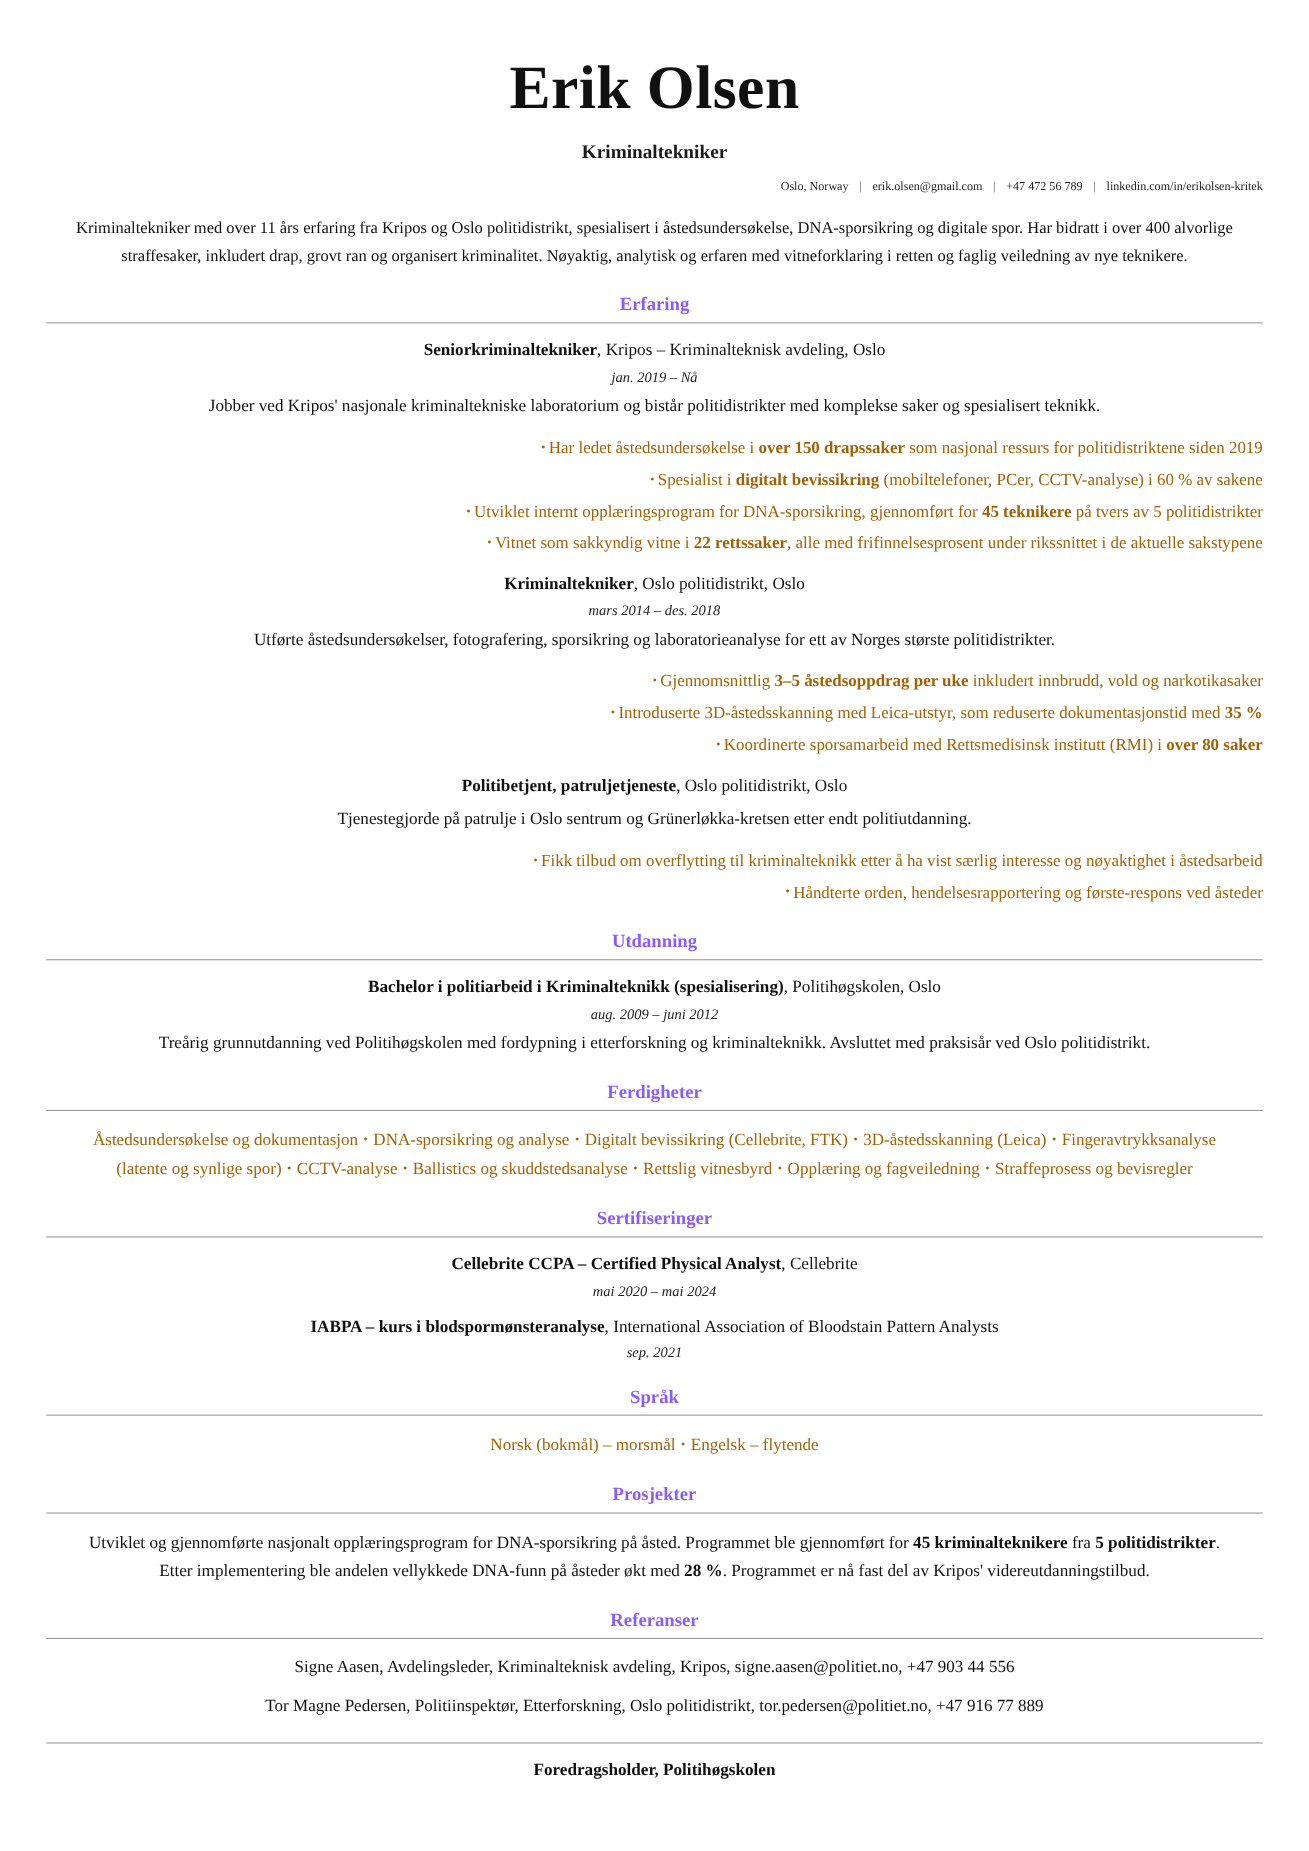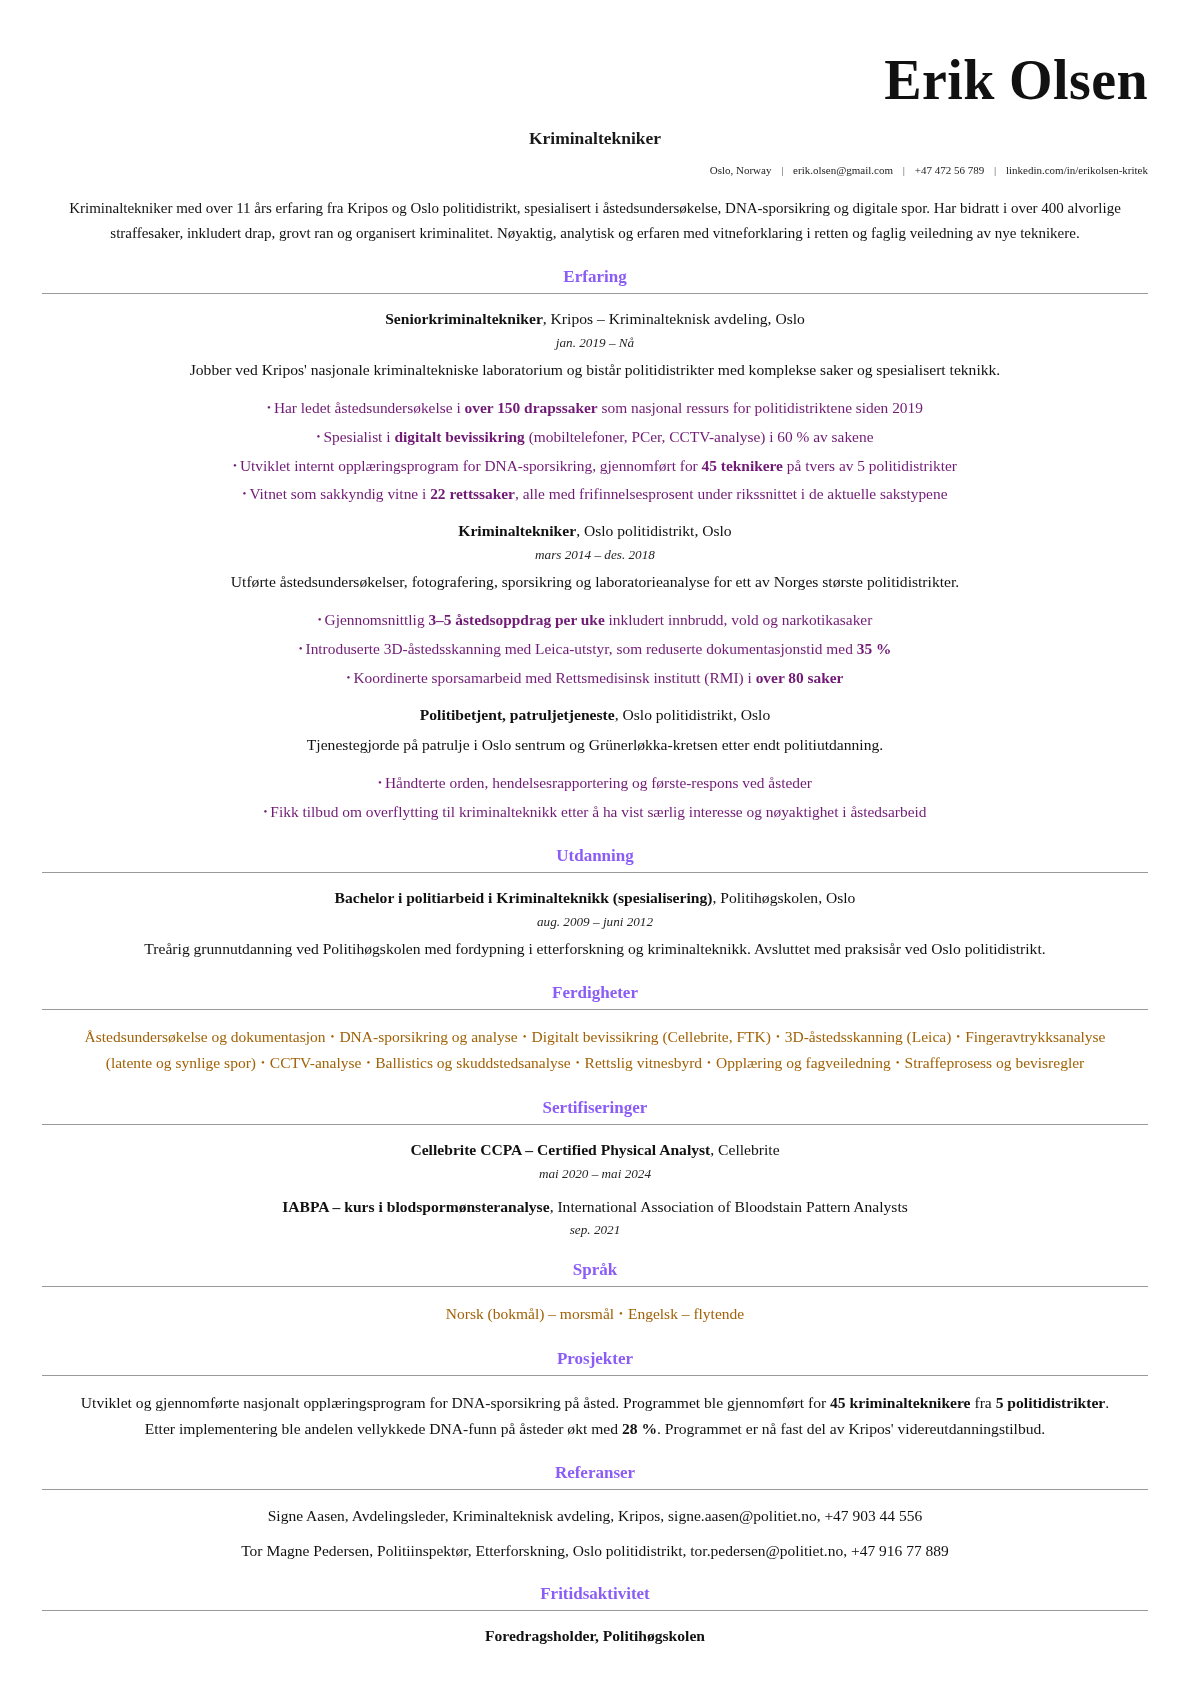--- a/index.html
+++ b/index.html
@@ -25,7 +25,7 @@
 
   
   .name {
-    text-align: right;
+    text-align: center;
     font-size: 56px;
     font-weight: 700;
     letter-spacing: 0.4px;

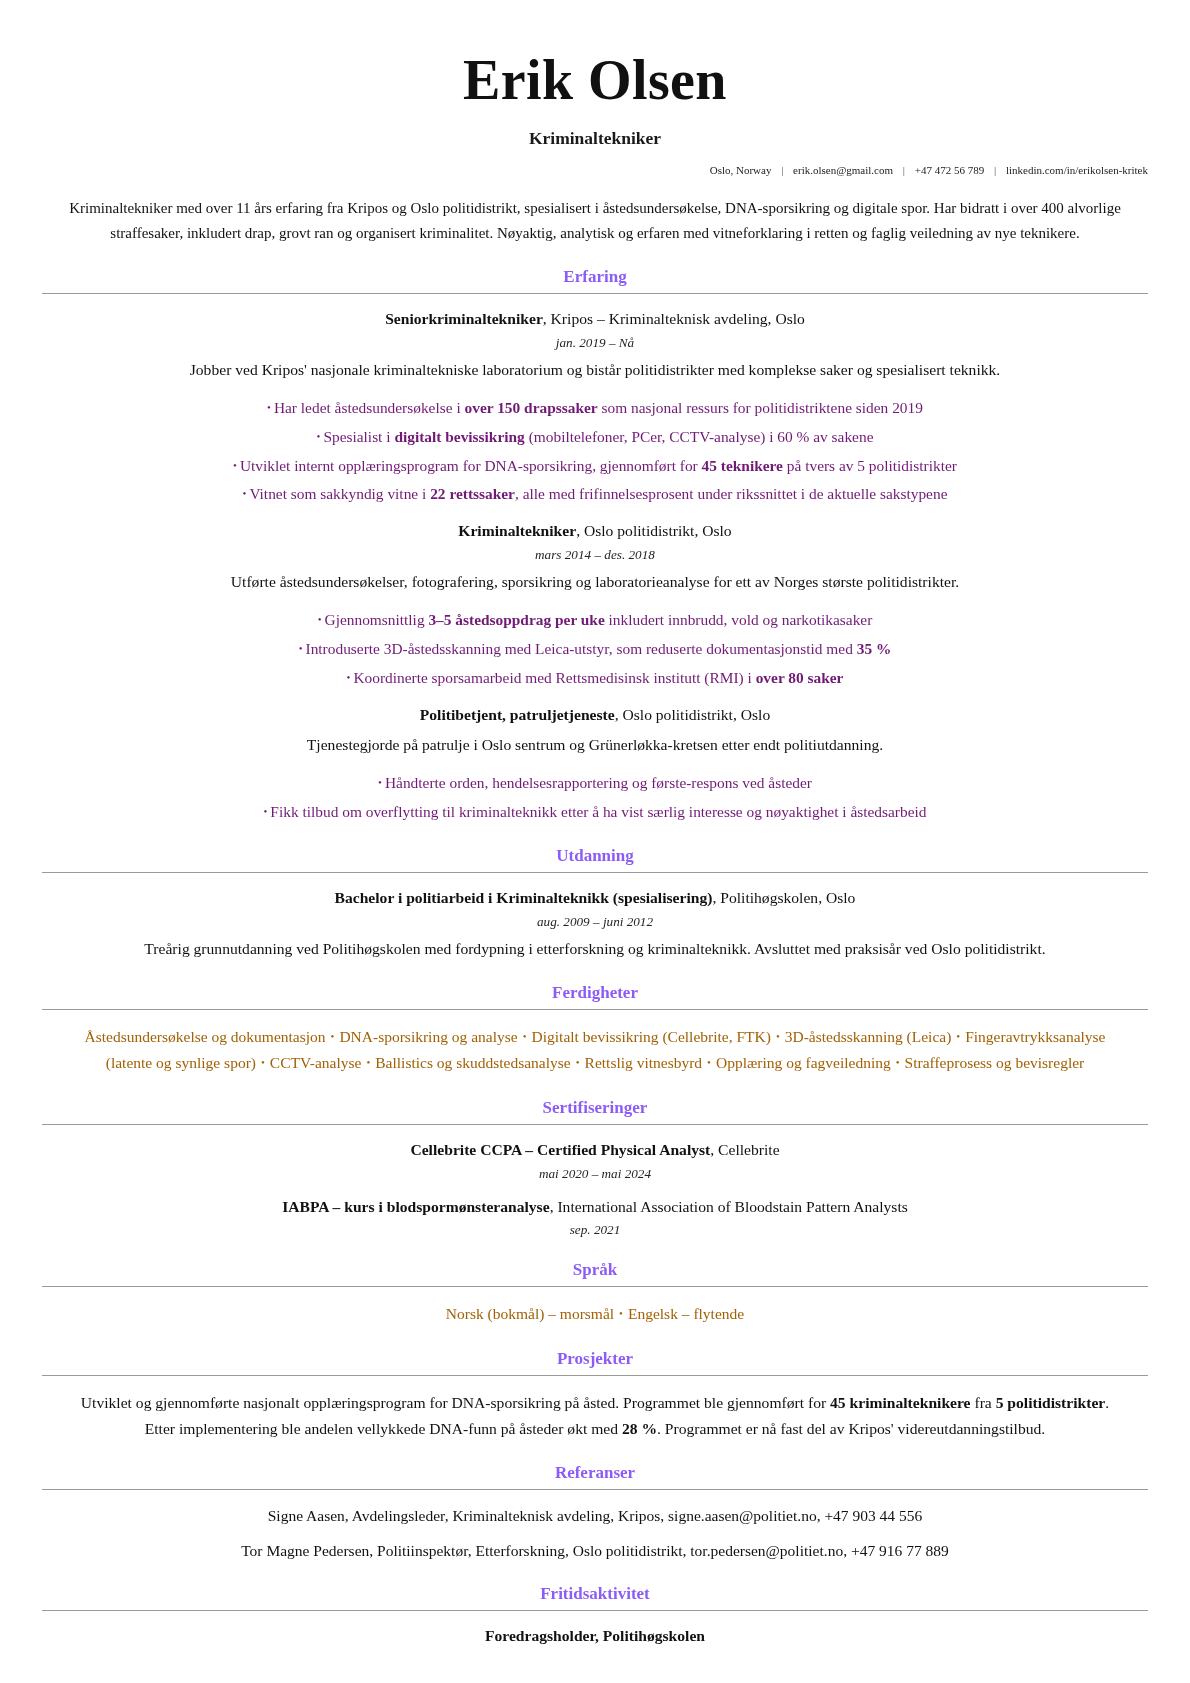--- a/index.html
+++ b/index.html
@@ -110,11 +110,11 @@
     padding: 0;
   }
   .bullet {
-    text-align: center;
+    text-align: right;
     font-size: 15.4px;
     line-height: 1.55;
     margin-top: 5px;
-    color: #701a75;
+    color: #a16207;
   }
   .bullet:first-child { margin-top: 0; }
   .bullet .dot {

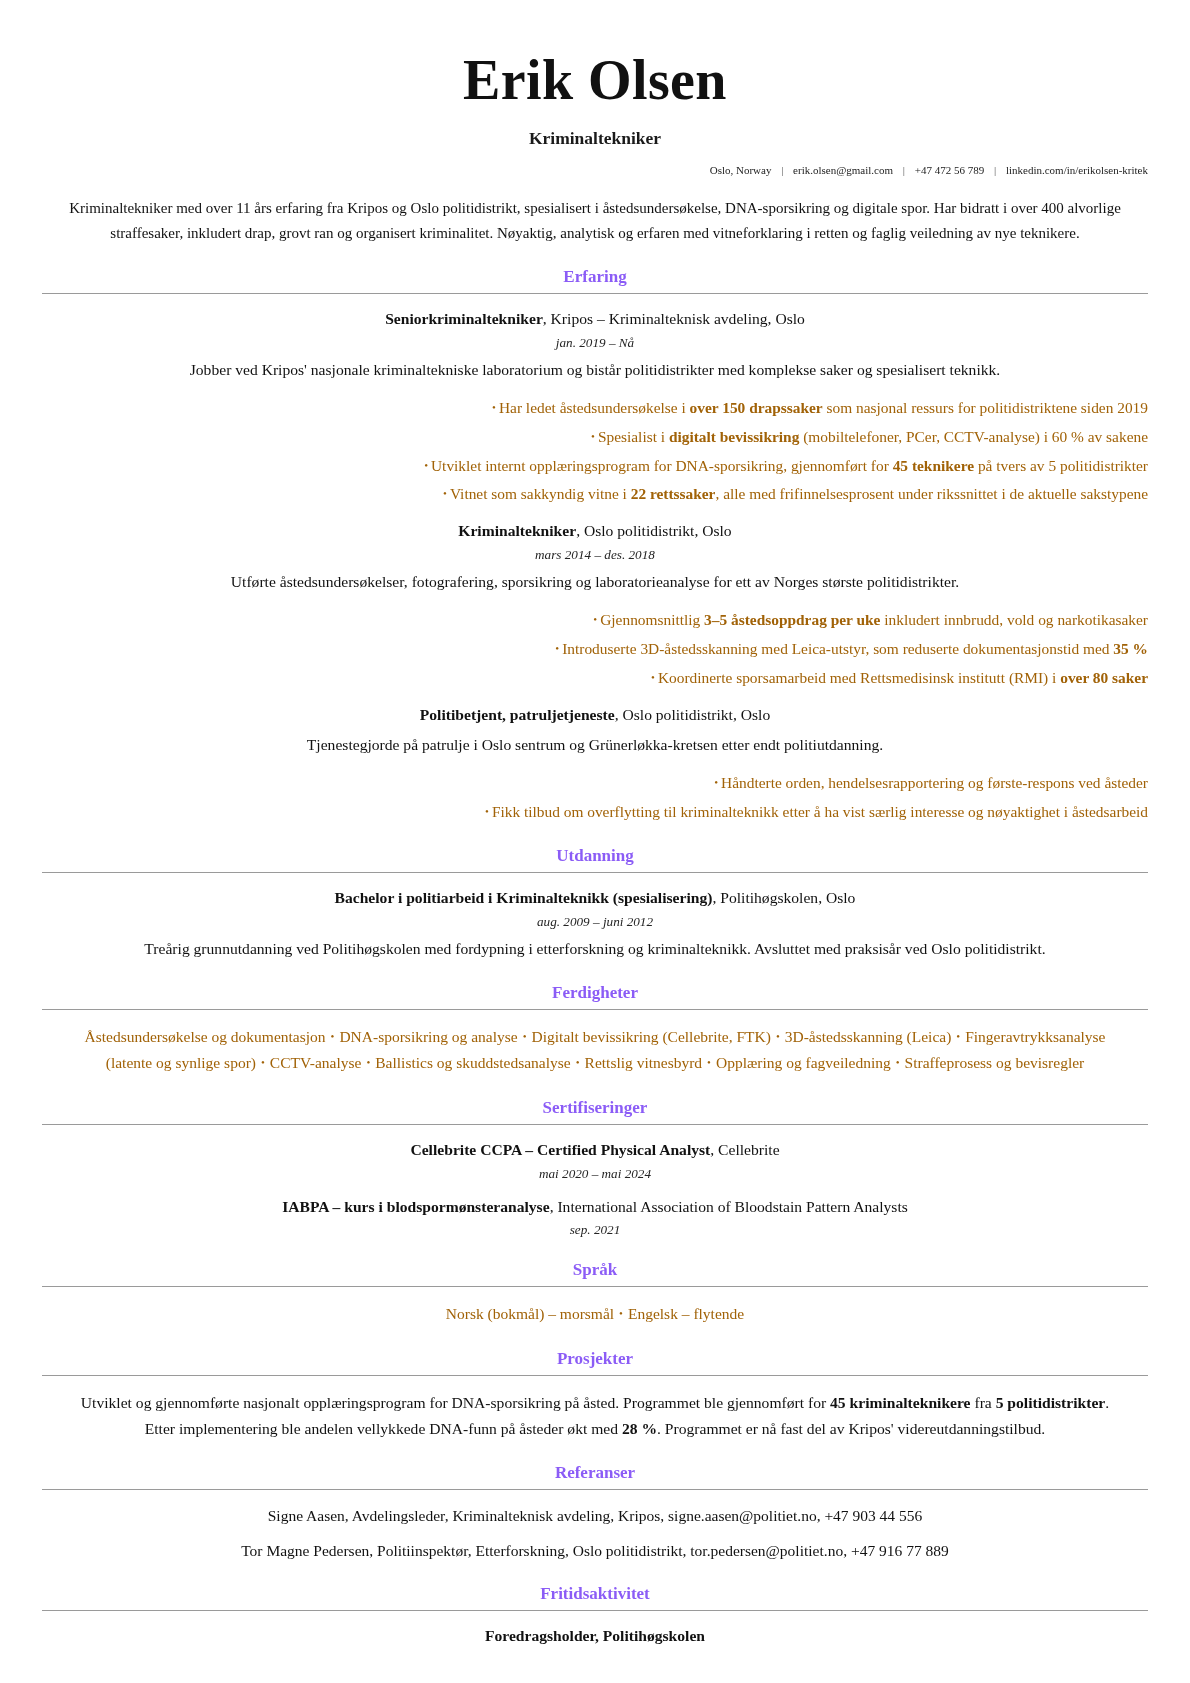--- a/index.html
+++ b/index.html
@@ -208,8 +208,8 @@
           <div class="entry-head"><span class="entry-role">Politibetjent, patruljetjeneste</span><span class="entry-org">, Oslo politidistrikt, Oslo</span></div>
           <div class="entry-desc">Tjenestegjorde på patrulje i Oslo sentrum og Grünerløkka-kretsen etter endt politiutdanning.</div>
           <ul class="bullets">
+            <li class="bullet"><span class="dot">•</span>Fikk tilbud om overflytting til kriminalteknikk etter å ha vist særlig interesse og nøyaktighet i åstedsarbeid</li>
             <li class="bullet"><span class="dot">•</span>Håndterte orden, hendelsesrapportering og første-respons ved åsteder</li>
-            <li class="bullet"><span class="dot">•</span>Fikk tilbud om overflytting til kriminalteknikk etter å ha vist særlig interesse og nøyaktighet i åstedsarbeid</li>
           </ul>
         </div>
       </div>

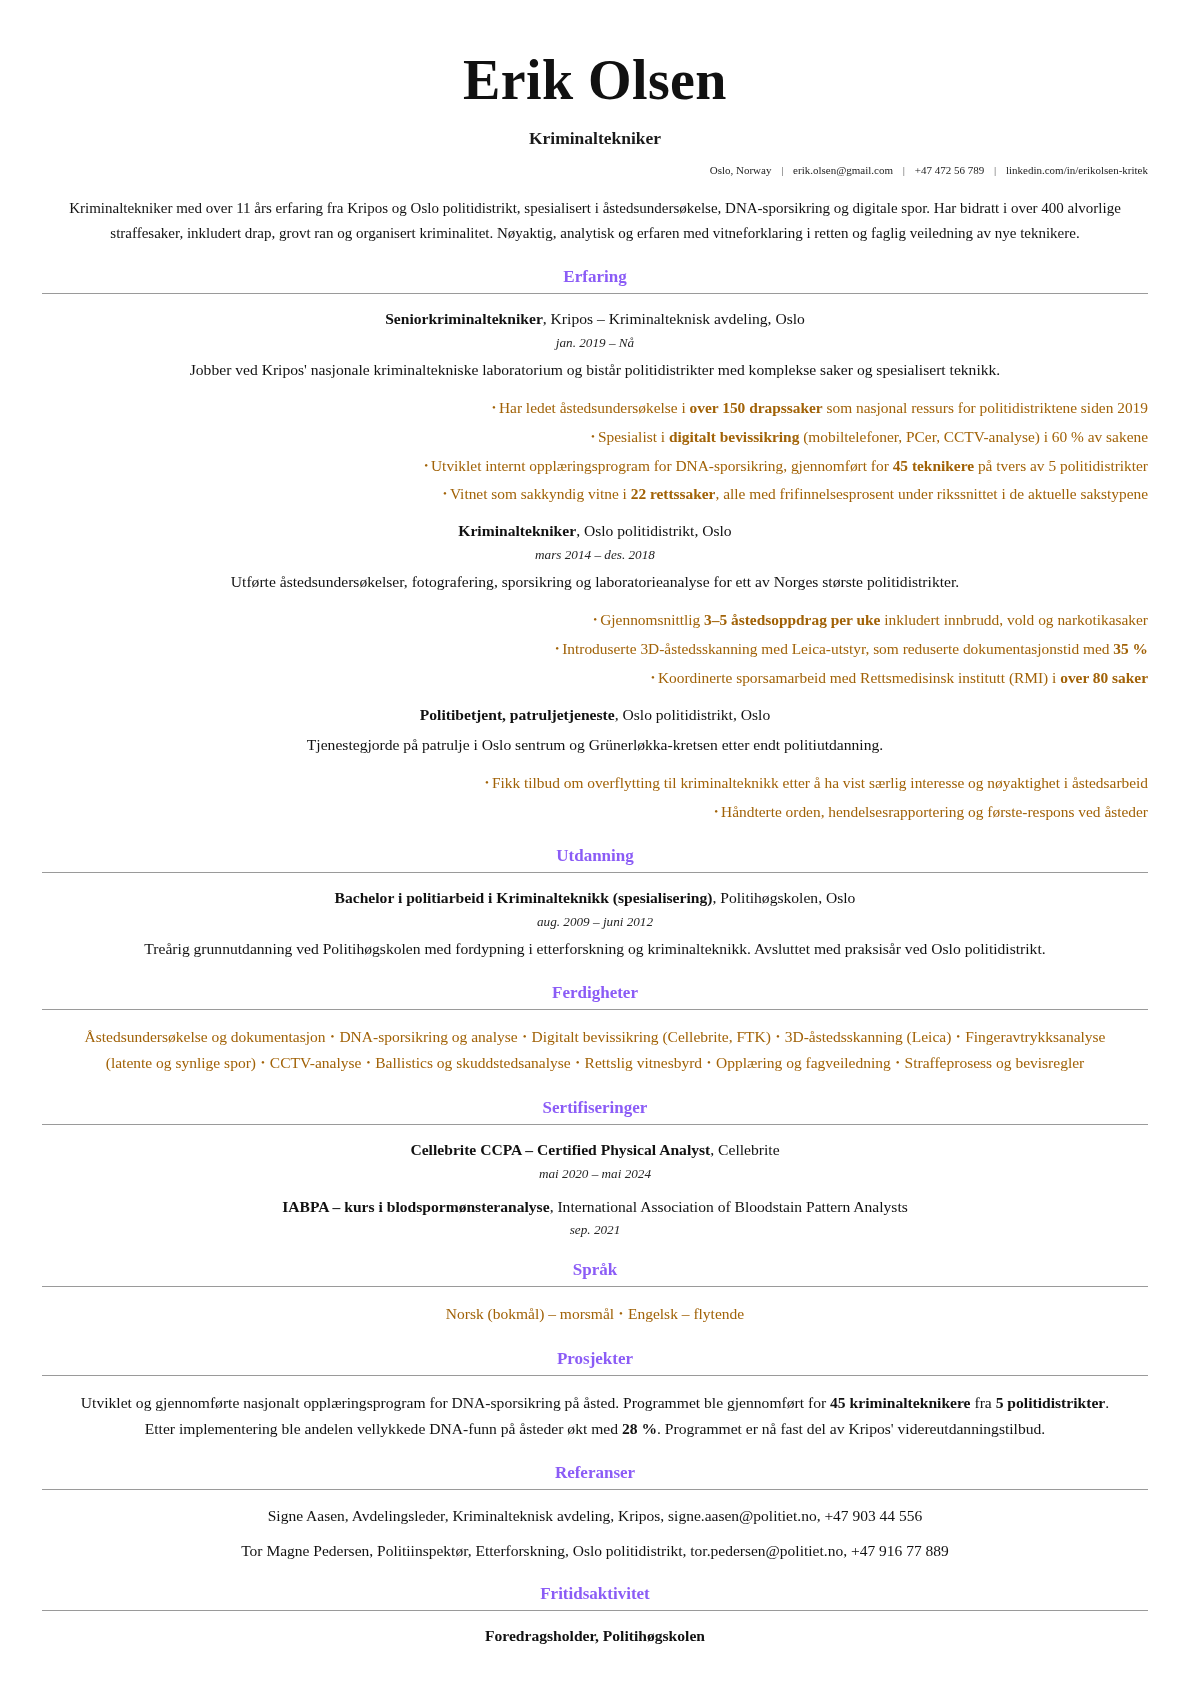--- a/index.html
+++ b/index.html
@@ -270,7 +270,6 @@
   </div>
 
   <div class="section">
-    <div class="section-title">Fritidsaktivitet</div>
     <hr class="section-rule">
     <div>
         <div class="entry">

